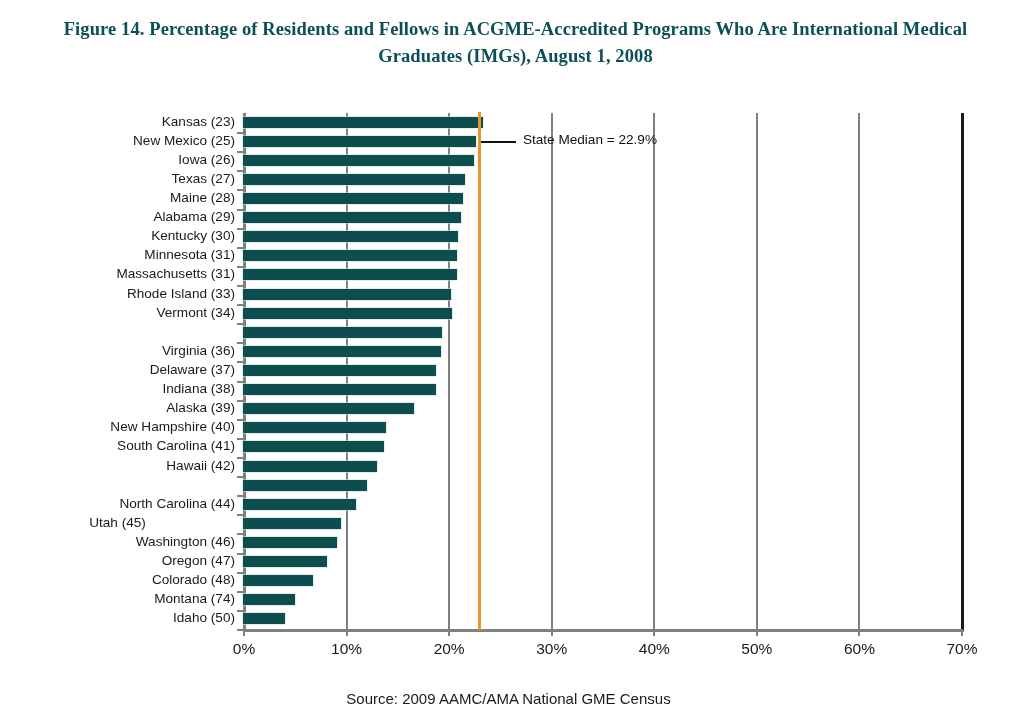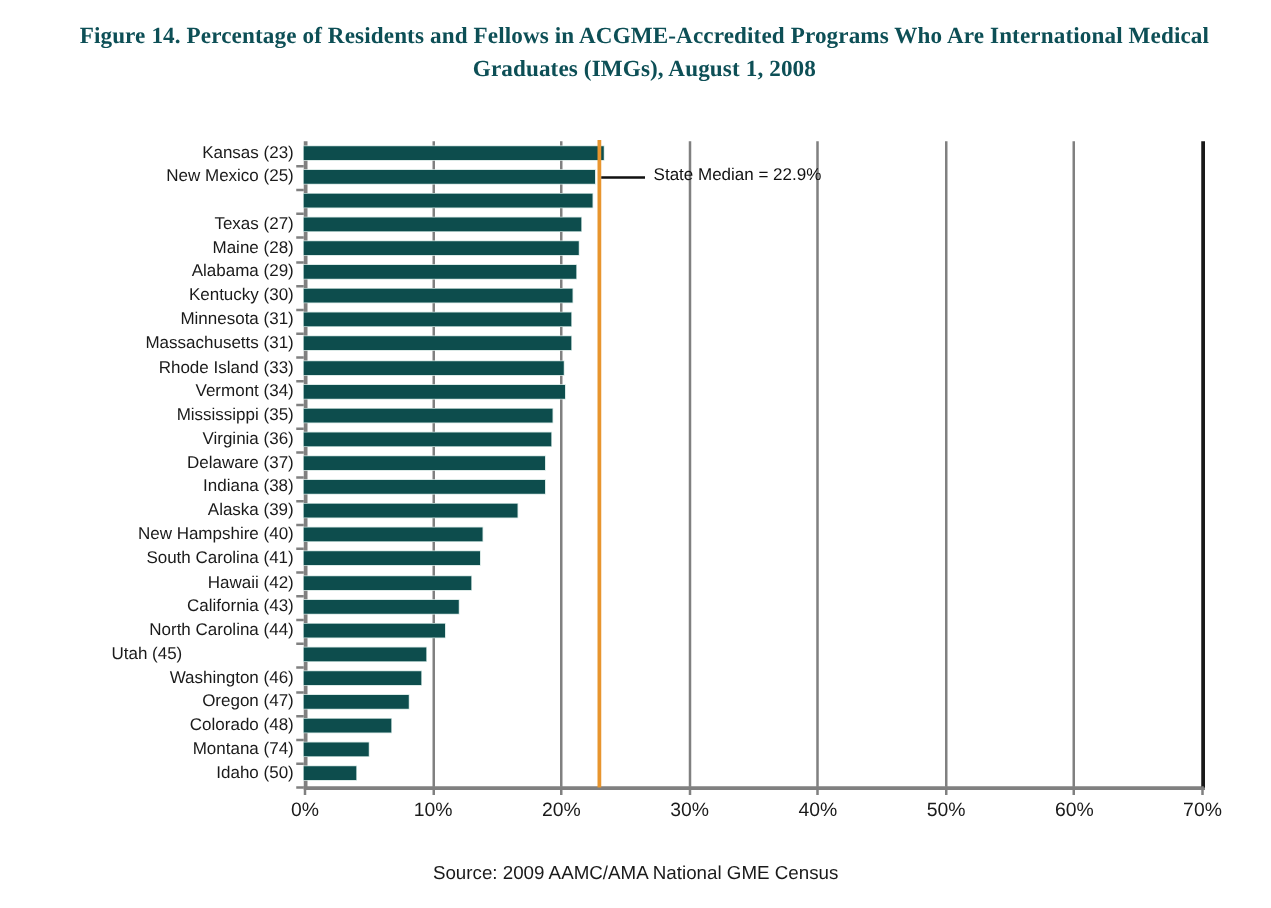--- a/index.html
+++ b/index.html
@@ -185,6 +185,7 @@
   <div id="y-labels">
       <div class="ylabel-item" style="top: 0.555556px;">Kansas (23)</div>
       <div class="ylabel-item" style="top: 19.6667px;">New Mexico (25)</div>
+      <div class="ylabel-item" style="top: 38.7778px;">Iowa (26)</div>
       <div class="ylabel-item" style="top: 57.8889px;">Texas (27)</div>
       <div class="ylabel-item" style="top: 77px;">Maine (28)</div>
       <div class="ylabel-item" style="top: 96.1111px;">Alabama (29)</div>

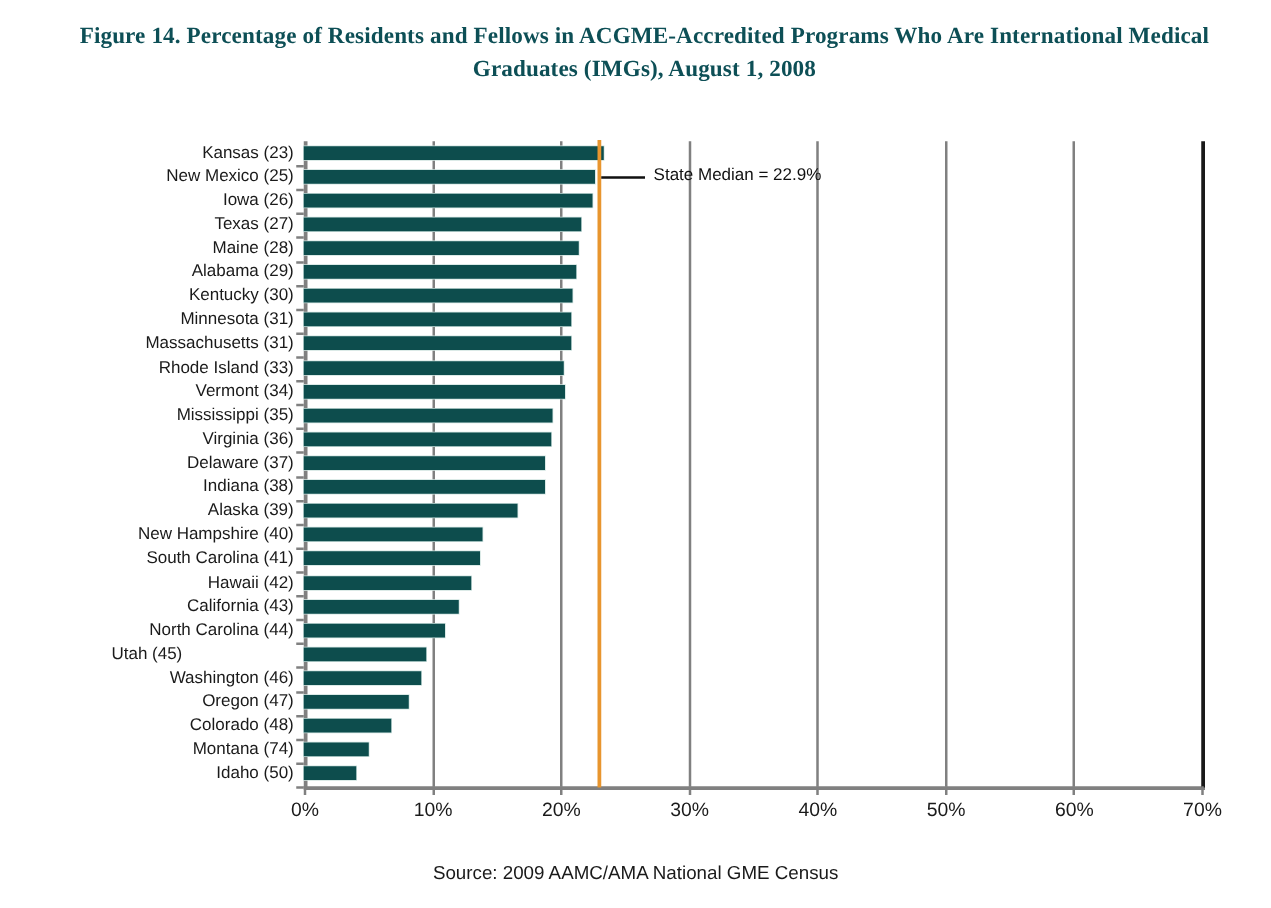--- a/index.html
+++ b/index.html
@@ -194,7 +194,6 @@
       <div class="ylabel-item" style="top: 153.444px;">Massachusetts (31)</div>
       <div class="ylabel-item" style="top: 172.556px;">Rhode Island (33)</div>
       <div class="ylabel-item" style="top: 191.667px;">Vermont (34)</div>
-      <div class="ylabel-item" style="top: 210.778px;">Mississippi (35)</div>
       <div class="ylabel-item" style="top: 229.889px;">Virginia (36)</div>
       <div class="ylabel-item" style="top: 249px;">Delaware (37)</div>
       <div class="ylabel-item" style="top: 268.111px;">Indiana (38)</div>

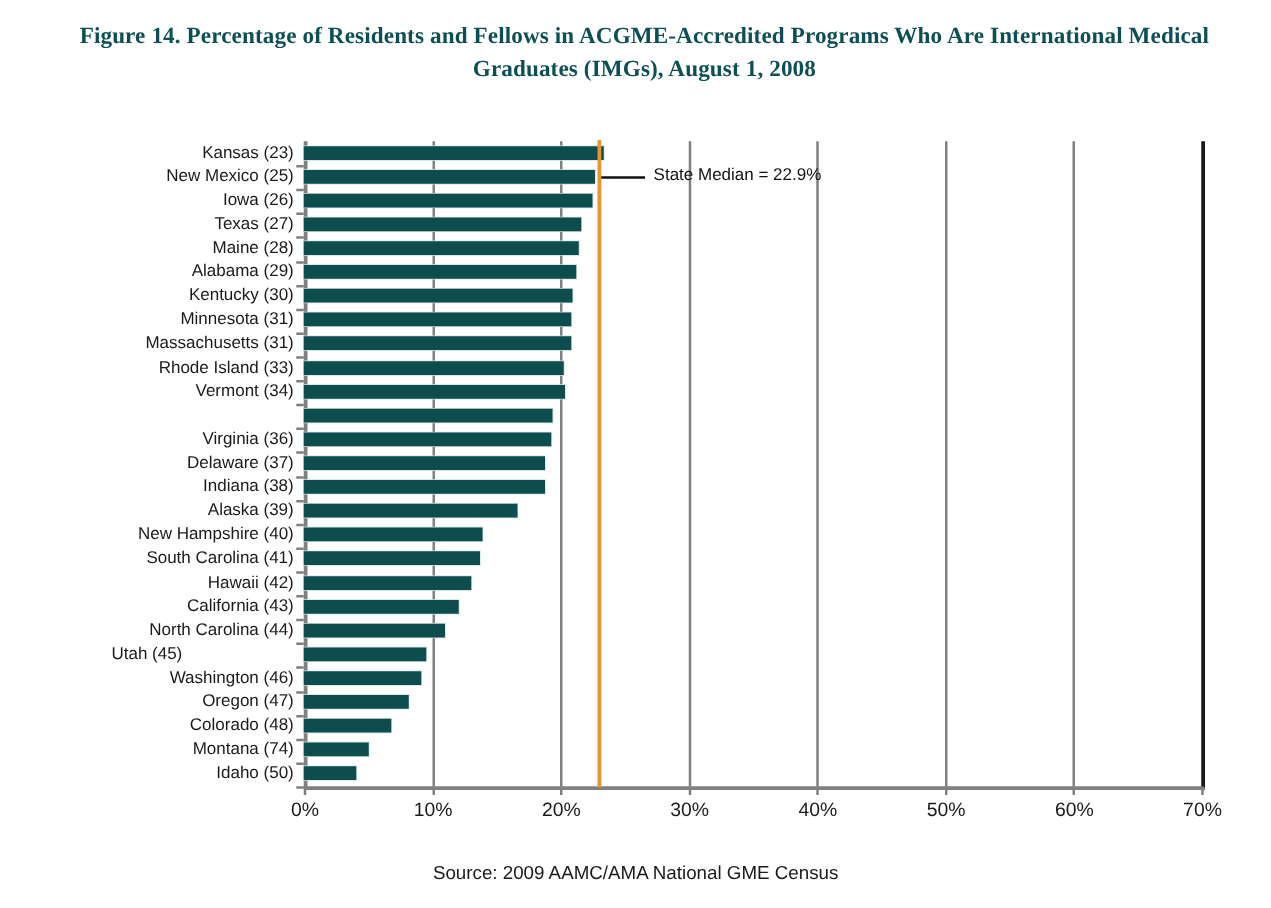--- a/index.html
+++ b/index.html
@@ -201,7 +201,6 @@
       <div class="ylabel-item" style="top: 306.333px;">New Hampshire (40)</div>
       <div class="ylabel-item" style="top: 325.444px;">South Carolina (41)</div>
       <div class="ylabel-item" style="top: 344.556px;">Hawaii (42)</div>
-      <div class="ylabel-item" style="top: 363.667px;">California (43)</div>
       <div class="ylabel-item" style="top: 382.778px;">North Carolina (44)</div>
       <div class="ylabel-item" style="top: 401.889px; text-align: center;">Utah (45)</div>
       <div class="ylabel-item" style="top: 421px;">Washington (46)</div>

